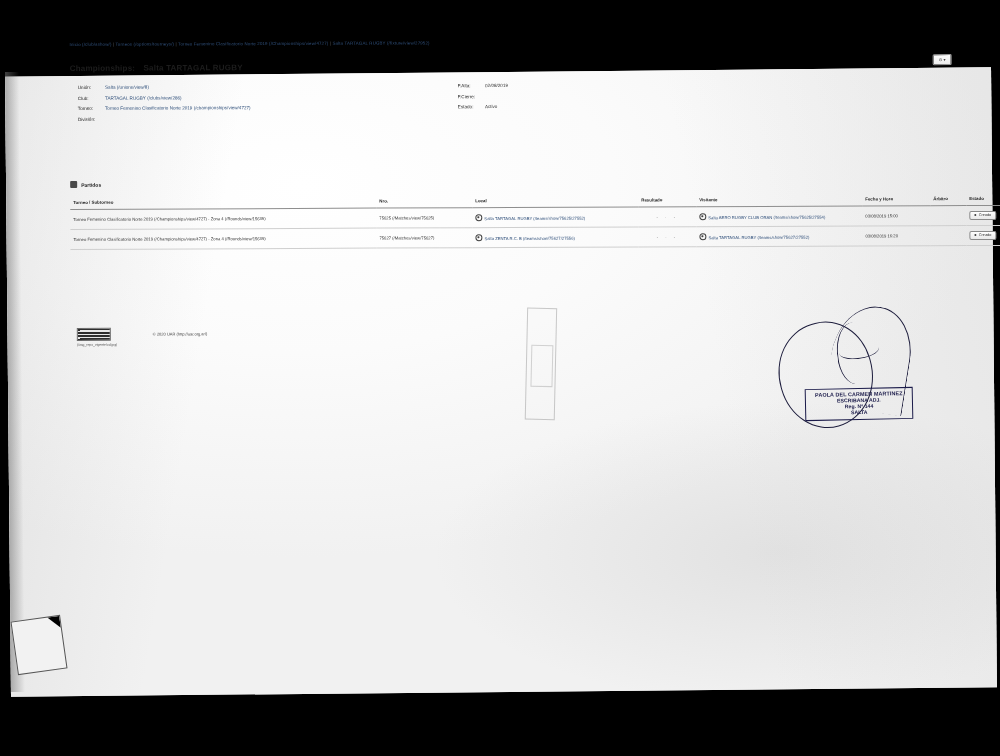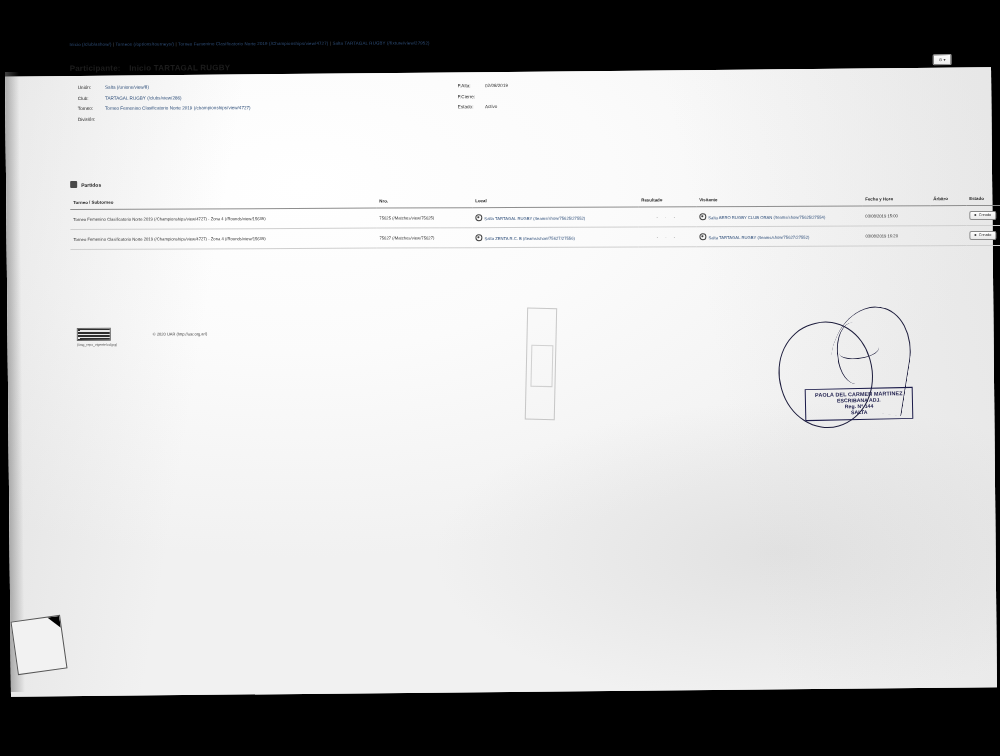--- a/index.html
+++ b/index.html
@@ -364,7 +364,7 @@
     </div>
 
     <h1 class="participante">
-      <span>Participante:</span>
+      <span>Championships:</span>
       <span class="value">Inicio TARTAGAL RUGBY</span>
     </h1>
 

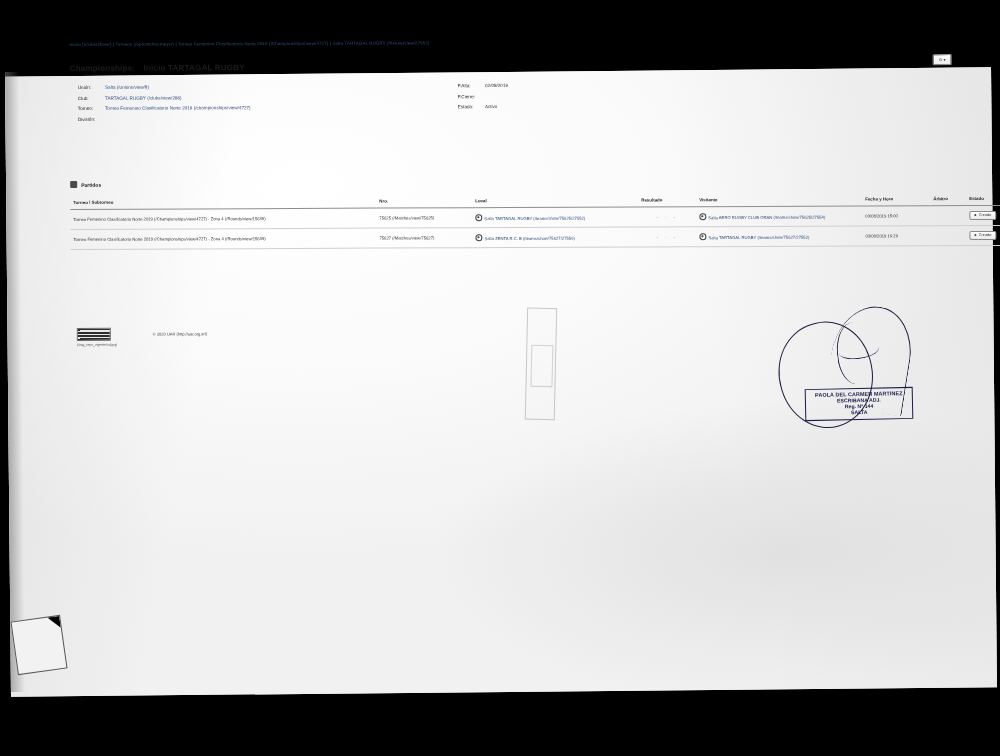--- a/index.html
+++ b/index.html
@@ -365,7 +365,7 @@
 
     <h1 class="participante">
       <span>Championships:</span>
-      <span class="value">Inicio TARTAGAL RUGBY</span>
+      <span class="value">Salta TARTAGAL RUGBY</span>
     </h1>
 
     <div class="gear-btn">⚙ ▾</div>

